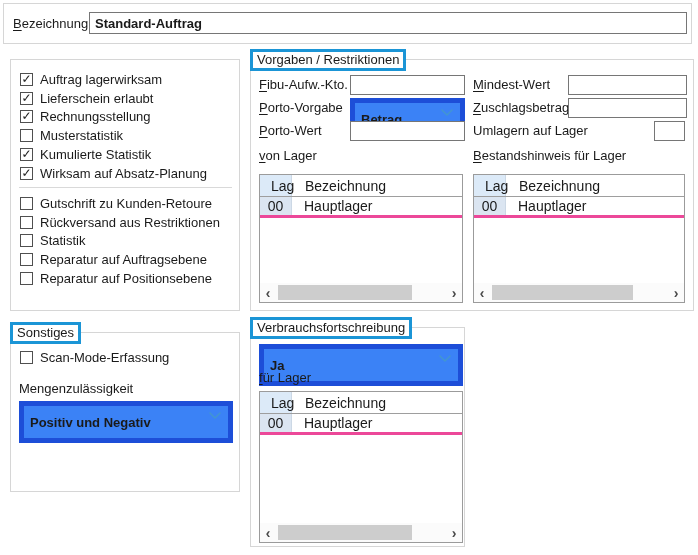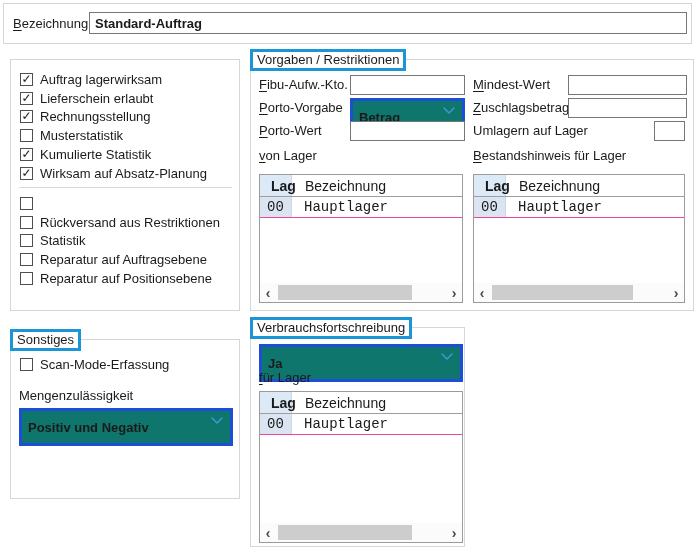--- a/index.html
+++ b/index.html
@@ -36,7 +36,7 @@
   .flabel { position:absolute; height:20px; line-height:20px; white-space:nowrap; }
   .tinput { position:absolute; height:20px; box-sizing:border-box; border:1px solid #767676;
     font-family:inherit; font-size:13px; color:#1a1a1a; padding:0 4px; outline:none; }
-  .dropdown { position:absolute; height:20px; box-sizing:border-box; border:3px solid #1d4ed8; background:#0f766e;
+  .dropdown { position:absolute; height:20px; box-sizing:border-box; border:5px solid #1d4ed8; background:#3b82f6;
     display:flex; align-items:center; padding:16px 6px; font-weight:bold; cursor:default; }
   .dropdown svg { position:absolute; right:7px; top:6px; }
 

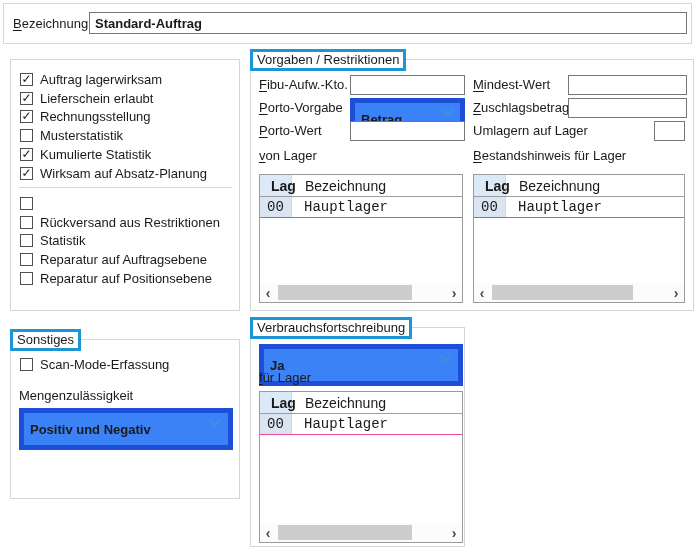--- a/index.html
+++ b/index.html
@@ -45,7 +45,7 @@
     display:flex; flex-direction:column; font-size:14px; }
   .lt-head { display:flex; height:22px; flex:none; border-bottom:1px solid #9e9e9e; box-sizing:border-box; }
   .lt-lag { width:32px; flex:none; box-sizing:border-box; border-right:1px solid #ccd8e5; }
-  .lt-head .lt-lag { background:#dceaf8; display:flex; align-items:center; padding-left:11px;font-weight:bold; }
+  .lt-head .lt-lag { background:#dceaf8; display:flex; align-items:center; padding-left:11px; }
   .lt-head .lt-bez { display:flex; align-items:center; padding-left:13px; }
   .lt-row { display:flex; height:21px; flex:none; border-bottom:1px solid #ec4899; box-sizing:border-box;font-family:Liberation Mono, monospace; }
   .lt-row .lt-lag { background:#dbe5f1; display:flex; align-items:center; justify-content:center; }

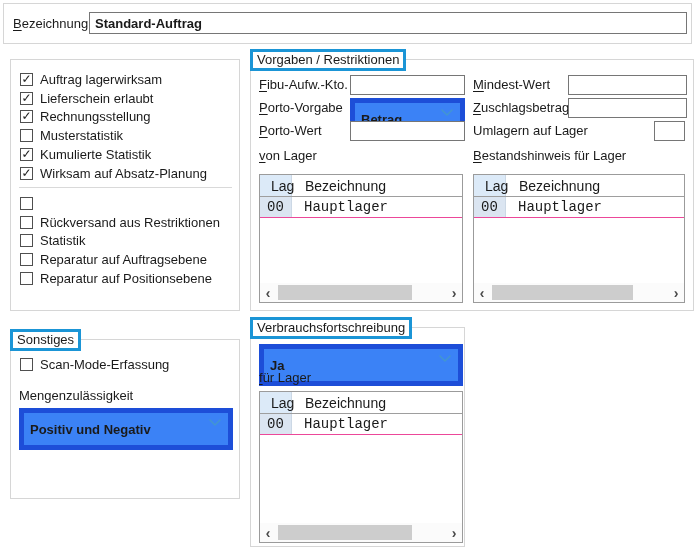--- a/index.html
+++ b/index.html
@@ -96,6 +96,7 @@
 
   <div class="cb-row" style="top:134px">
     <span class="checkbox" data-checked="false"></span>
+    <span>Gutschrift zu Kunden-Retoure</span>
   </div>
   <div class="cb-row" style="top:153px">
     <span class="checkbox" data-checked="false"></span>

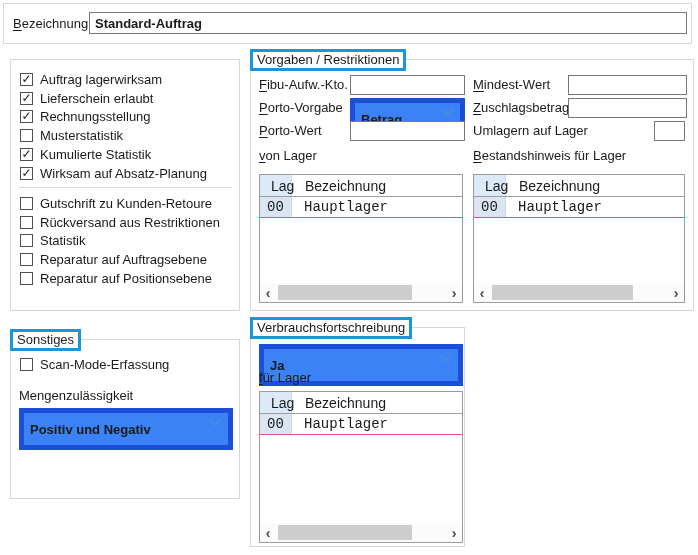--- a/index.html
+++ b/index.html
@@ -47,7 +47,7 @@
   .lt-lag { width:32px; flex:none; box-sizing:border-box; border-right:1px solid #ccd8e5; }
   .lt-head .lt-lag { background:#dceaf8; display:flex; align-items:center; padding-left:11px; }
   .lt-head .lt-bez { display:flex; align-items:center; padding-left:13px; }
-  .lt-row { display:flex; height:21px; flex:none; border-bottom:1px solid #ec4899; box-sizing:border-box;font-family:Liberation Mono, monospace; }
+  .lt-row { display:flex; height:21px; flex:none; border-bottom:3px solid #ec4899; box-sizing:border-box; }
   .lt-row .lt-lag { background:#dbe5f1; display:flex; align-items:center; justify-content:center; }
   .lt-row .lt-bez { display:flex; align-items:center; padding-left:12px; }
   .lt-fill { flex:1; }

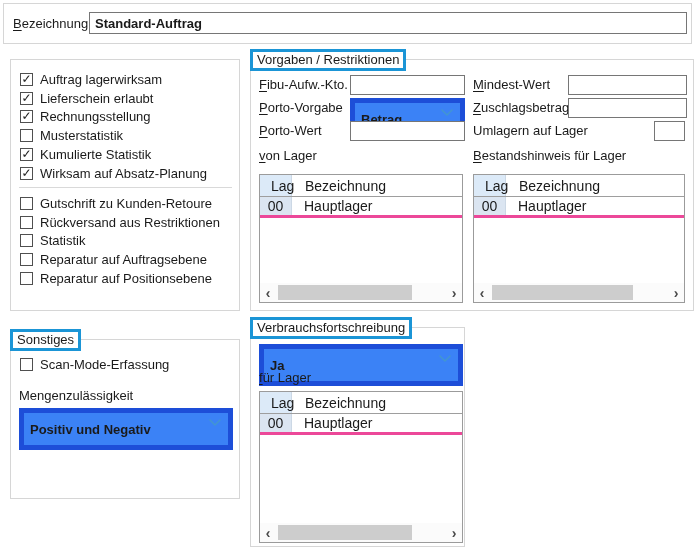--- a/index.html
+++ b/index.html
@@ -22,7 +22,7 @@
     padding:0 4px; height:16px; line-height:16px; white-space:nowrap; }
   .gb-auftrag   { left:10px;  top:59px;  width:230px; height:252px; }
   .gb-vorgaben  { left:250px; top:59px;  width:444px; height:252px; }
-  .gb-sonstiges { left:10px;  top:339px; width:230px; height:160px; }
+  .gb-sonstiges { left:10px;  top:332px; width:230px; height:160px; }
   .gb-verbrauch { left:250px; top:327px; width:215px; height:220px; }
 
   

